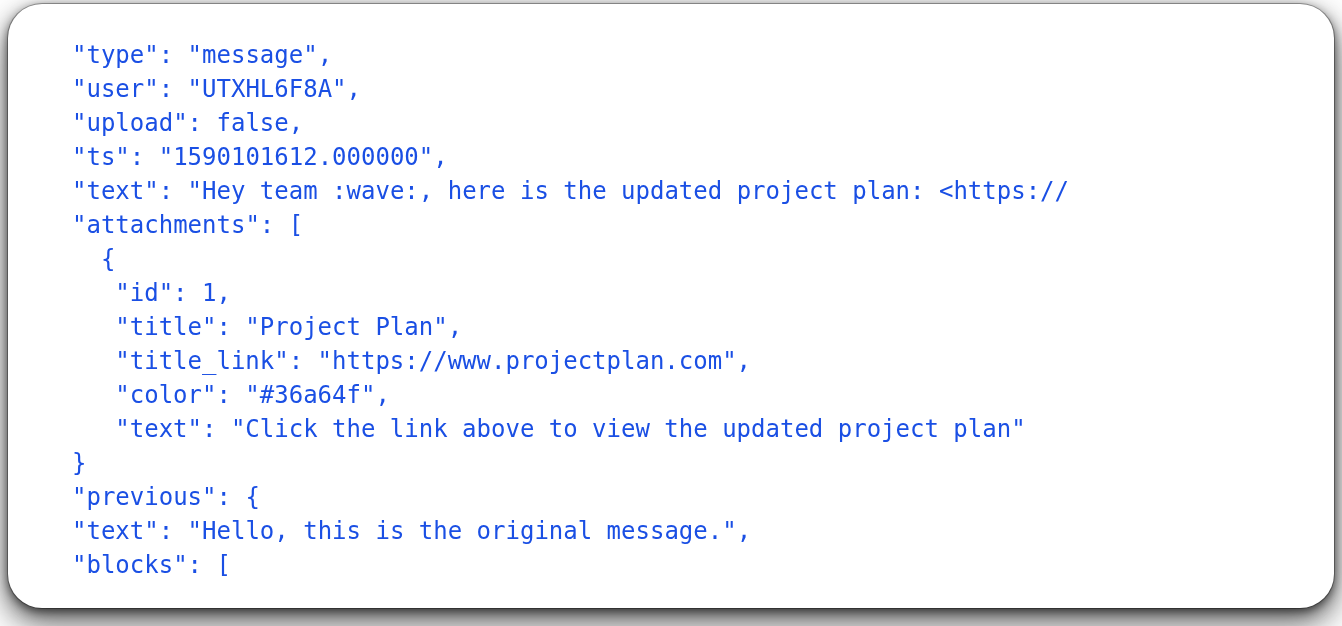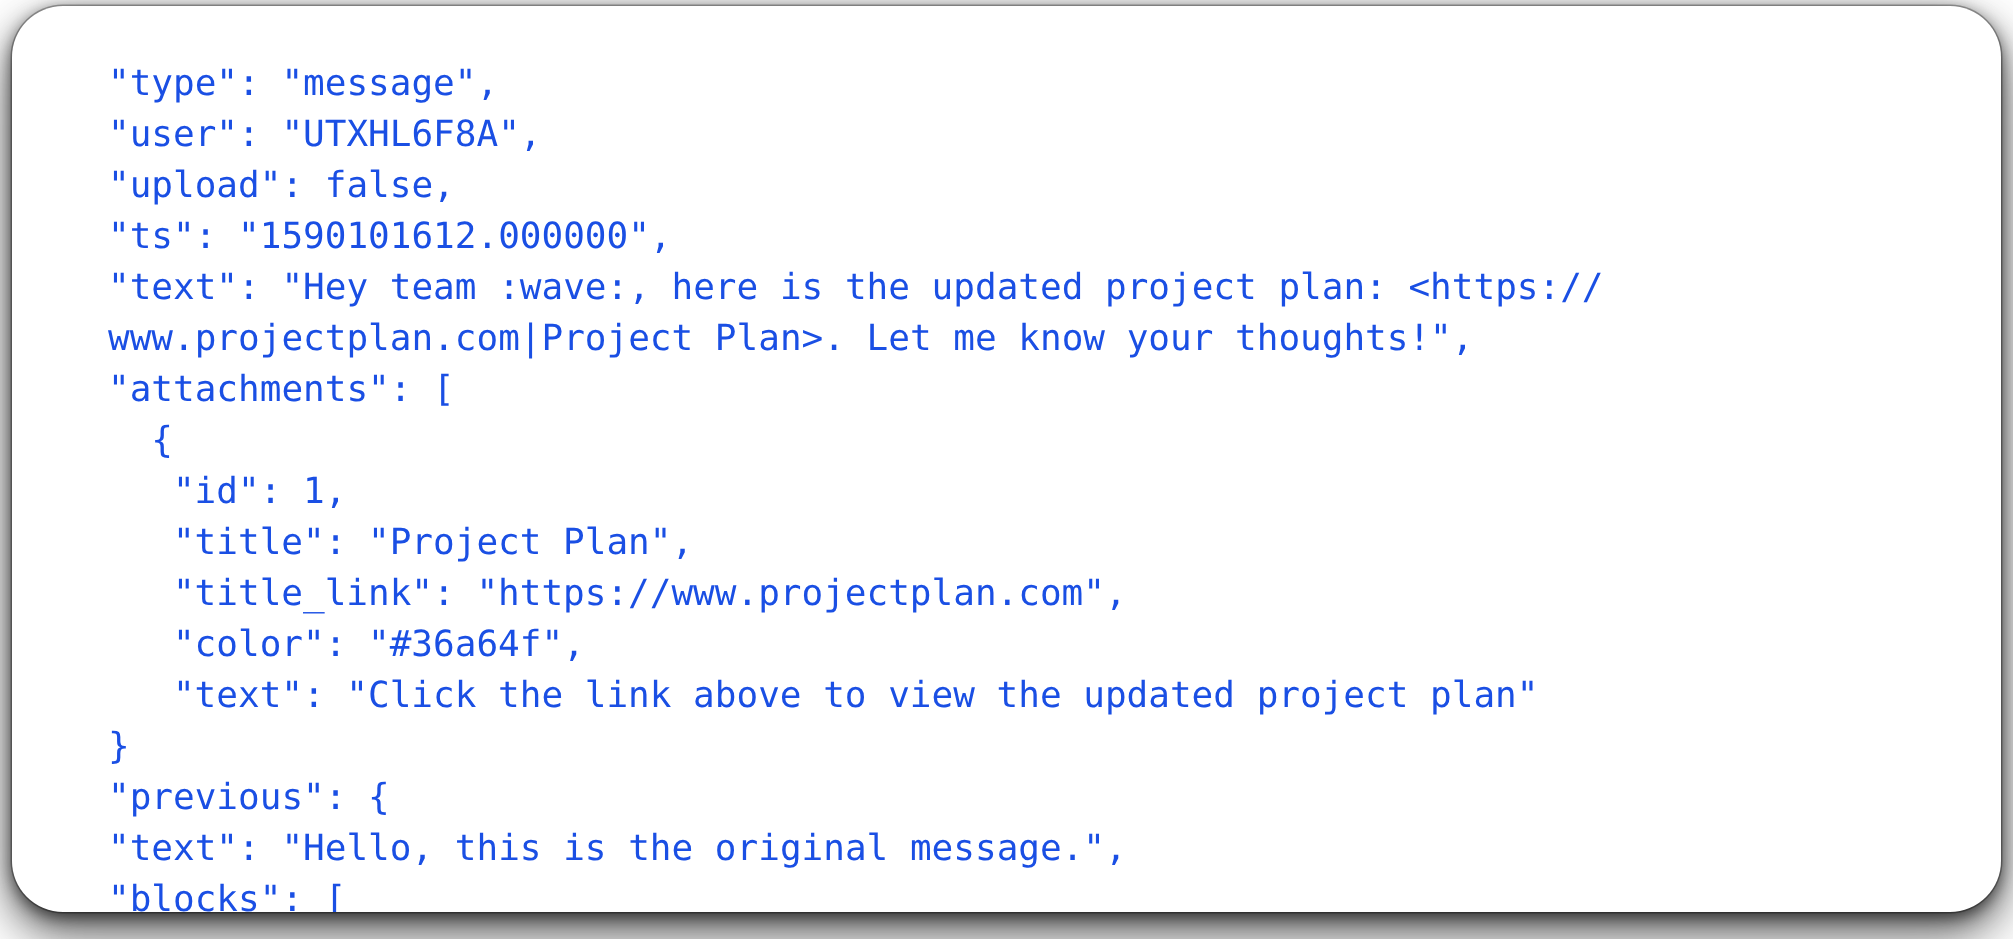--- a/index.html
+++ b/index.html
@@ -76,7 +76,6 @@
       <div class="code-line ind-0">"upload": false,</div>
       <div class="code-line ind-0">"ts": "1590101612.000000",</div>
       <div class="code-line ind-0">"text": "Hey team :wave:, here is the updated project plan: &lt;https://</div>
-      <div class="code-line ind-0">www.projectplan.com|Project Plan&gt;. Let me know your thoughts!",</div>
       <div class="code-line ind-0">"attachments": [</div>
       <div class="code-line ind-1">{</div>
       <div class="code-line ind-2">"id": 1,</div>

